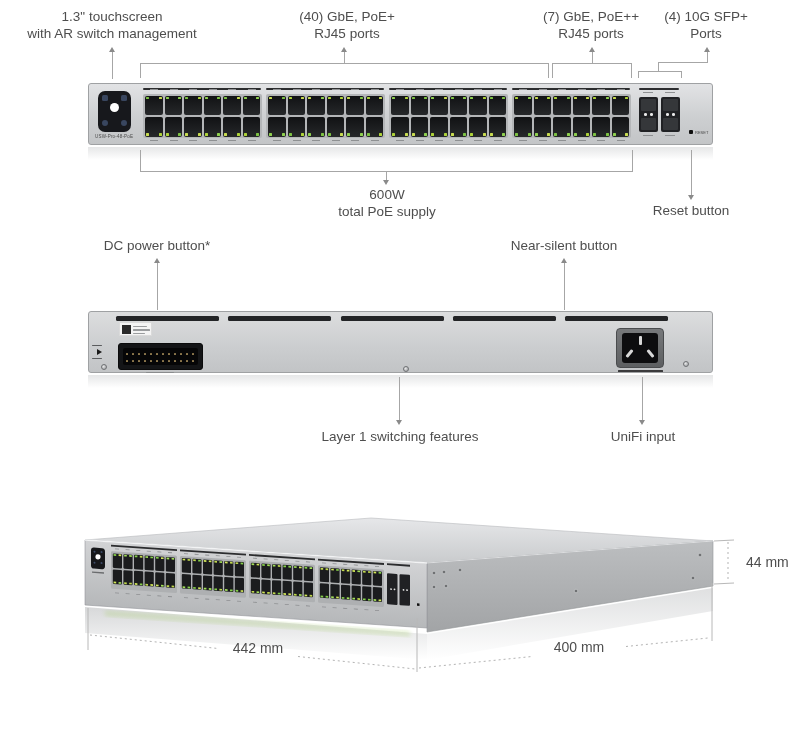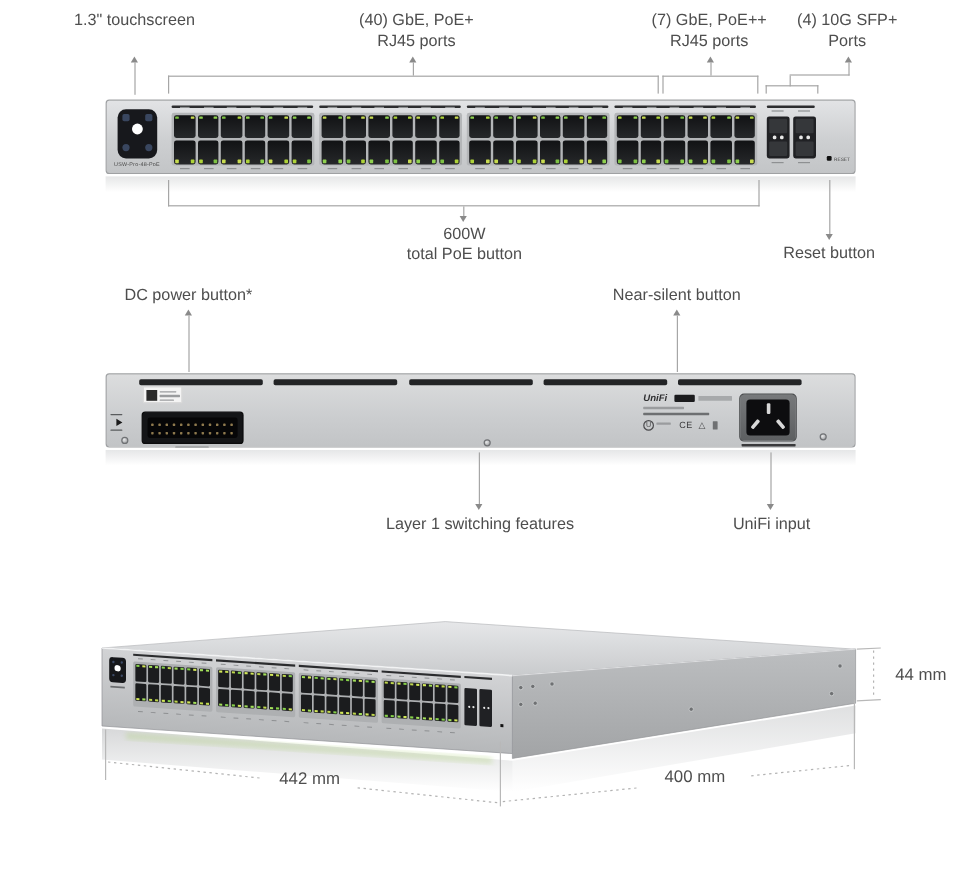--- a/index.html
+++ b/index.html
@@ -40,6 +40,7 @@
 
   <div class="cl" style="left:112px;top:8px">
     <div>1.3" touchscreen</div>
+    <div>with AR switch management</div>
   </div>
   <div class="cl" style="left:347px;top:8px">
     <div>(40) GbE, PoE+</div>

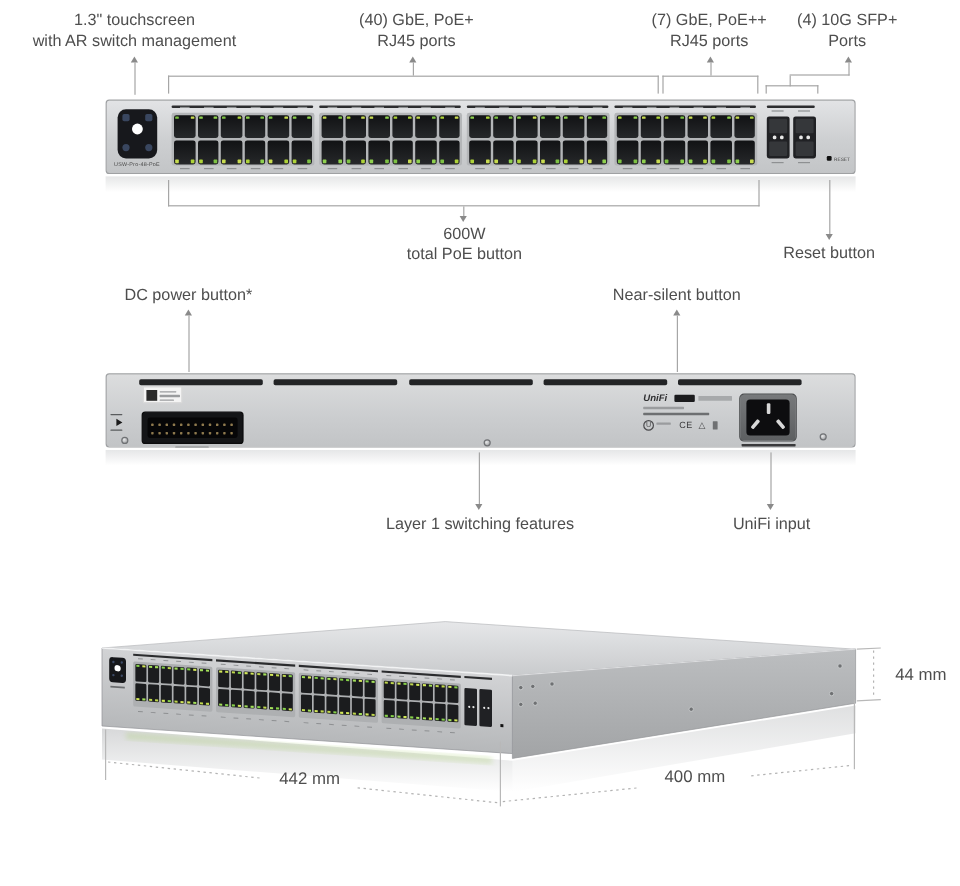--- a/index.html
+++ b/index.html
@@ -370,7 +370,7 @@
   <div class="ad" style="left:382.5px;top:180px"></div>
   <div class="cl" style="left:387px;top:186px">
     <div>600W</div>
-    <div>total PoE button</div>
+    <div>total PoE supply</div>
   </div>
   <div class="vl" style="left:691px;top:150px;height:45px"></div>
   <div class="ad" style="left:687.5px;top:195px"></div>

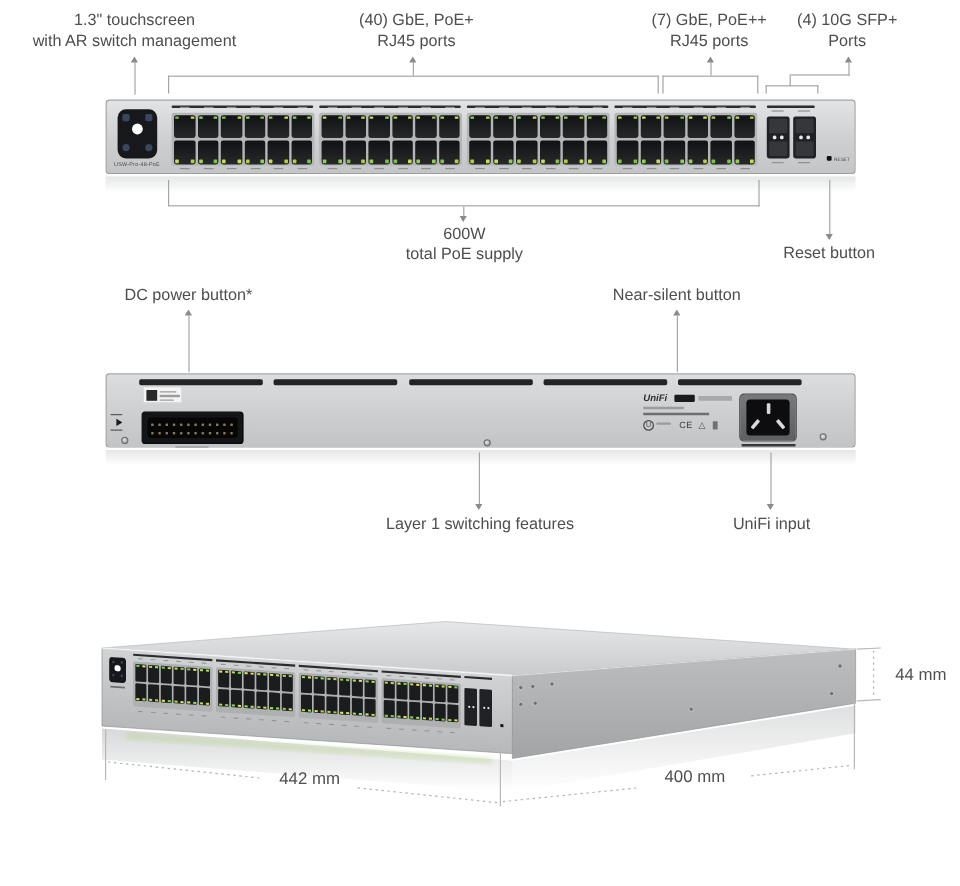--- a/index.html
+++ b/index.html
@@ -439,18 +439,6 @@
     <div class="screw" style="left:314px;top:54px"></div>
     <div class="screw" style="left:594px;top:49px"></div>
 
-    <div style="position:absolute;left:447px;top:15px;width:110px;height:42px">
-      <span style="position:absolute;left:0;top:0;font-size:8px;font-weight:bold;font-style:italic;color:#2f2f31">UniFi</span>
-      <div style="position:absolute;left:26px;top:1.5px;width:17px;height:6px;background:#1b1b1d;border-radius:1px"></div>
-      <div class="tinybar" style="left:46px;top:3px;width:28px;height:4px;background:#a7a9ab"></div>
-      <div class="tinybar" style="left:0;top:12px;width:34px;height:2px"></div>
-      <div class="tinybar" style="left:0;top:16.5px;width:55px;height:2.5px;background:#6d6f71"></div>
-      <div style="position:absolute;left:0;top:23px;width:9px;height:9px;border:1px solid #4a4a4c;border-radius:50%;box-sizing:border-box;font-size:6px;color:#4a4a4c;text-align:center;line-height:8px">U</div>
-      <div class="tinybar" style="left:11px;top:25px;width:12px;height:1.5px"></div>
-      <span style="position:absolute;left:30px;top:23px;font-size:7.5px;color:#3c3c3e;letter-spacing:.5px">CE</span>
-      <span style="position:absolute;left:46px;top:23px;font-size:7.5px;color:#4c4c4e">△</span>
-      <div class="tinybar" style="left:58px;top:23.5px;width:4px;height:7px;background:#6f7173"></div>
-    </div>
 
     <div style="position:absolute;left:527px;top:16px;width:48px;height:40px;background:linear-gradient(#77797b,#5d5f61);border:1px solid #4a4c4e;border-radius:4px;box-sizing:border-box">
       <div style="position:absolute;left:5px;top:4px;width:36px;height:30px;background:#0d0d0f;border-radius:3px"></div>

